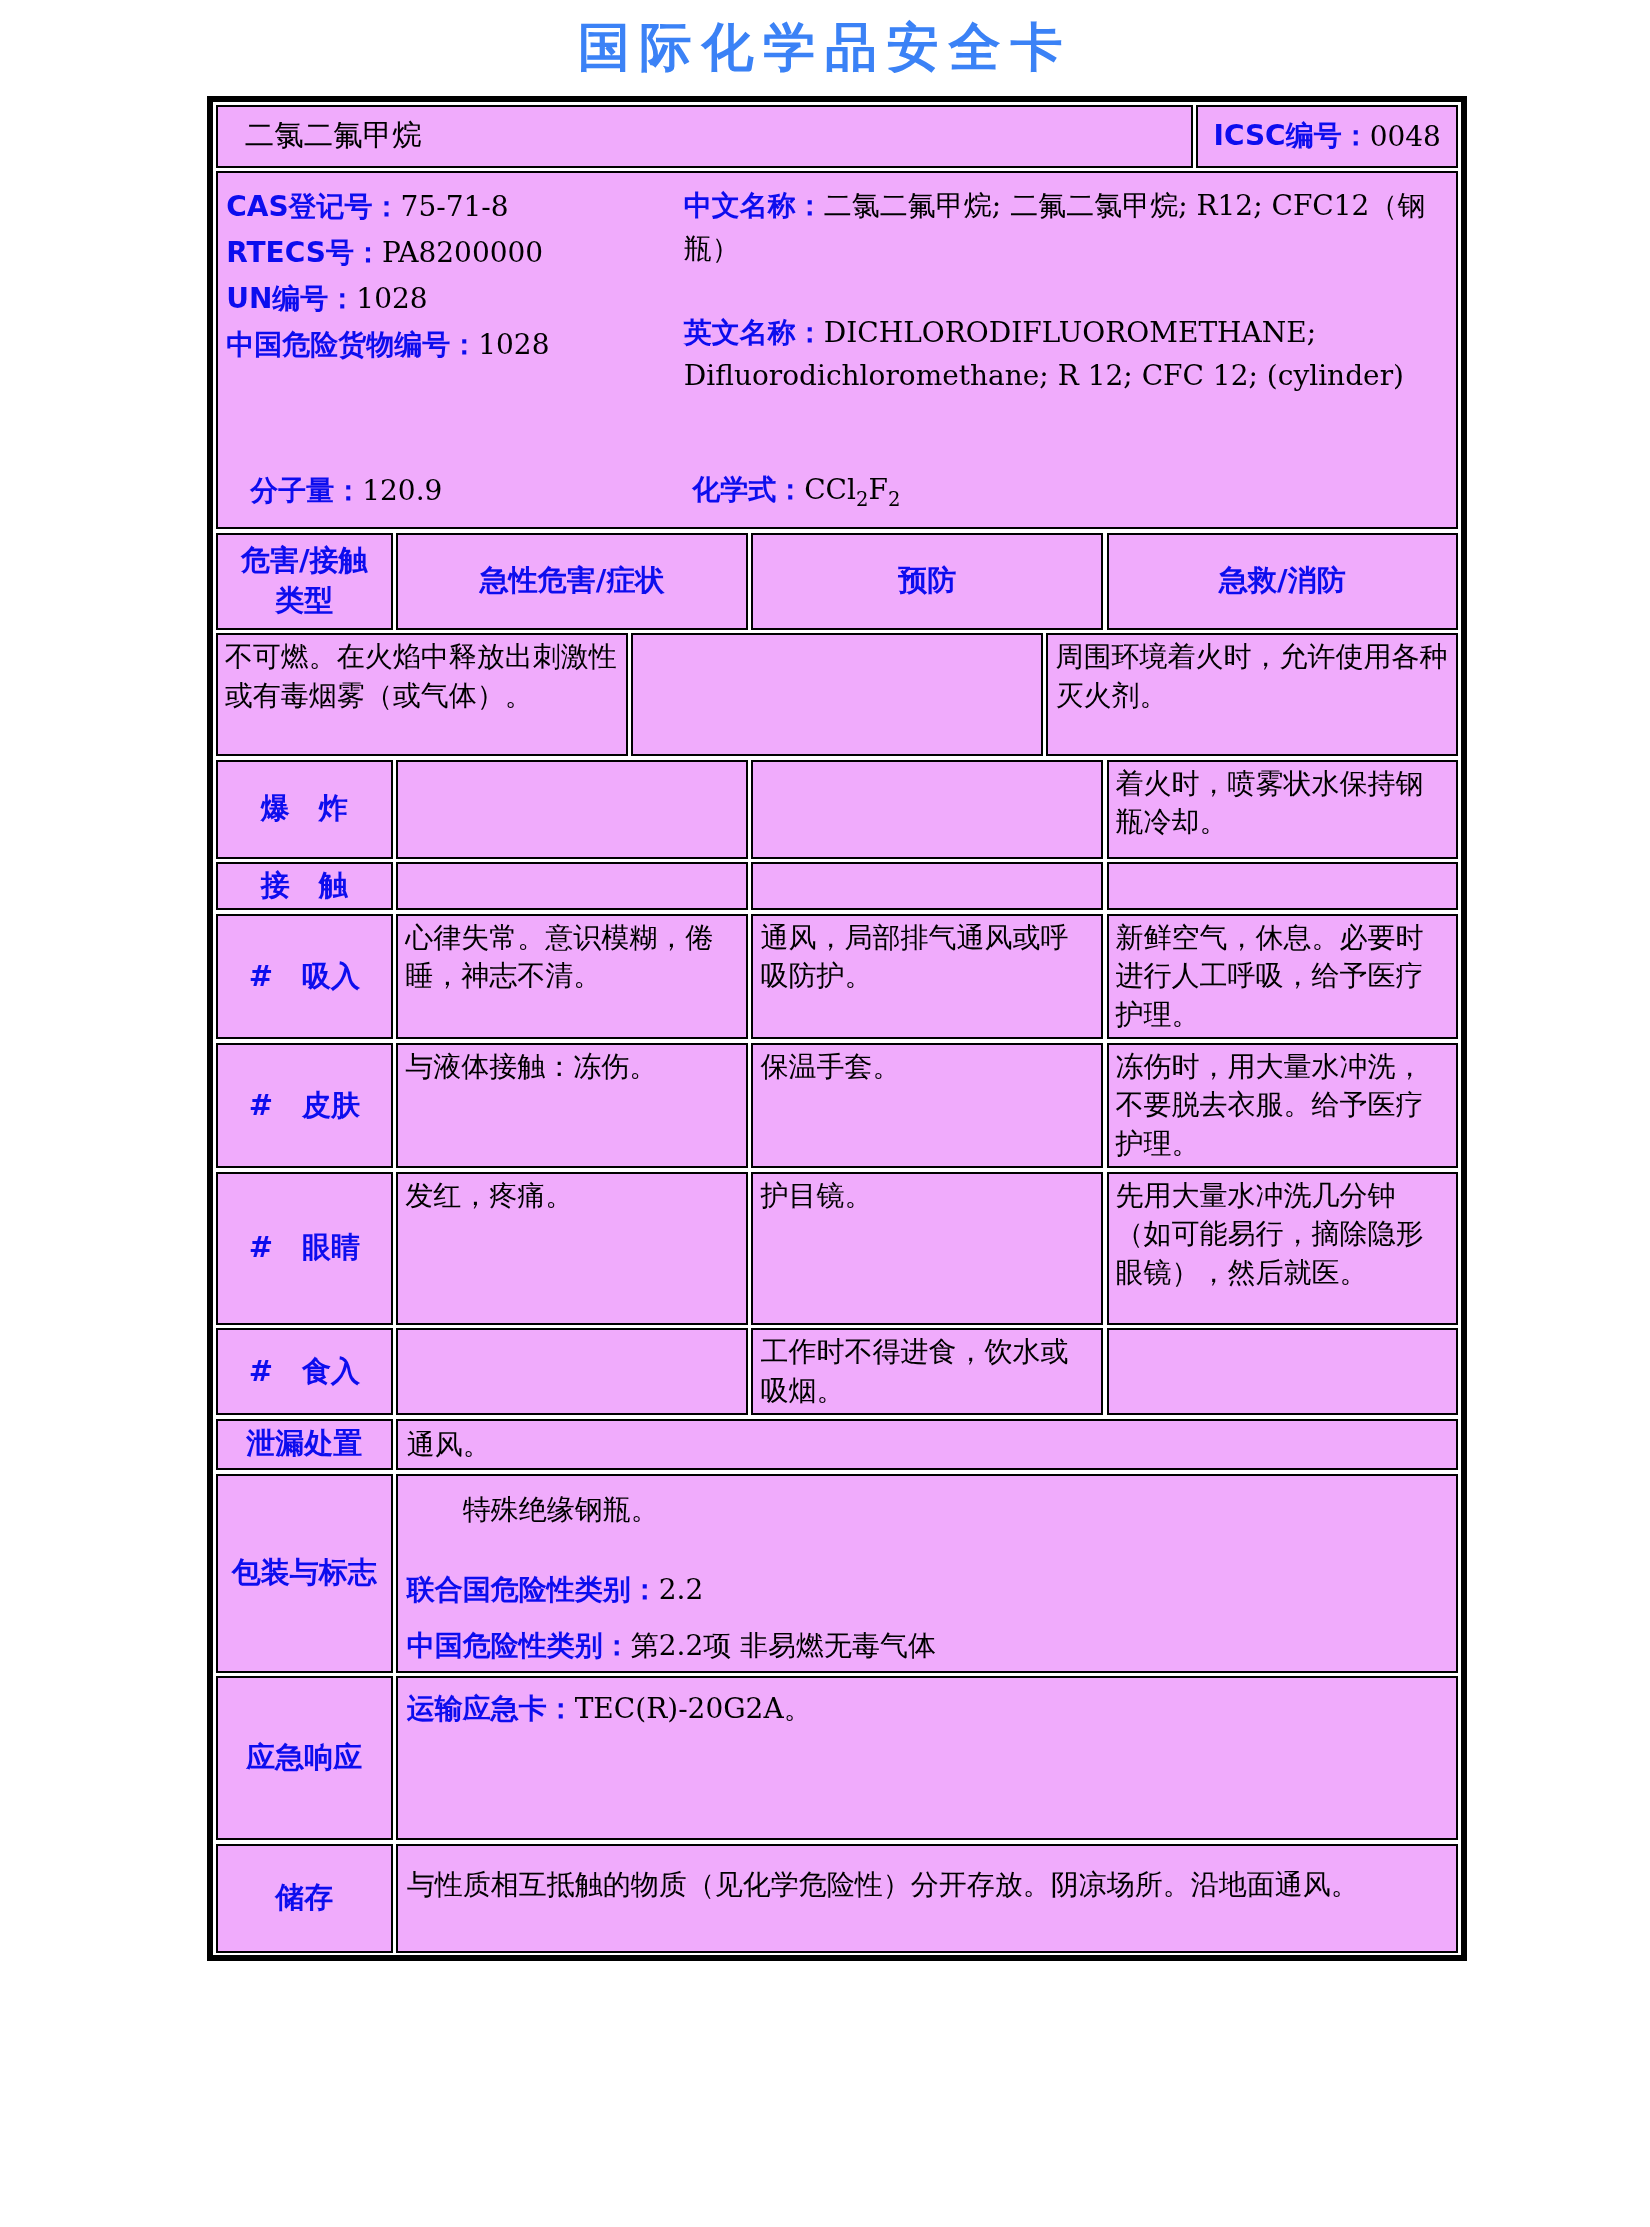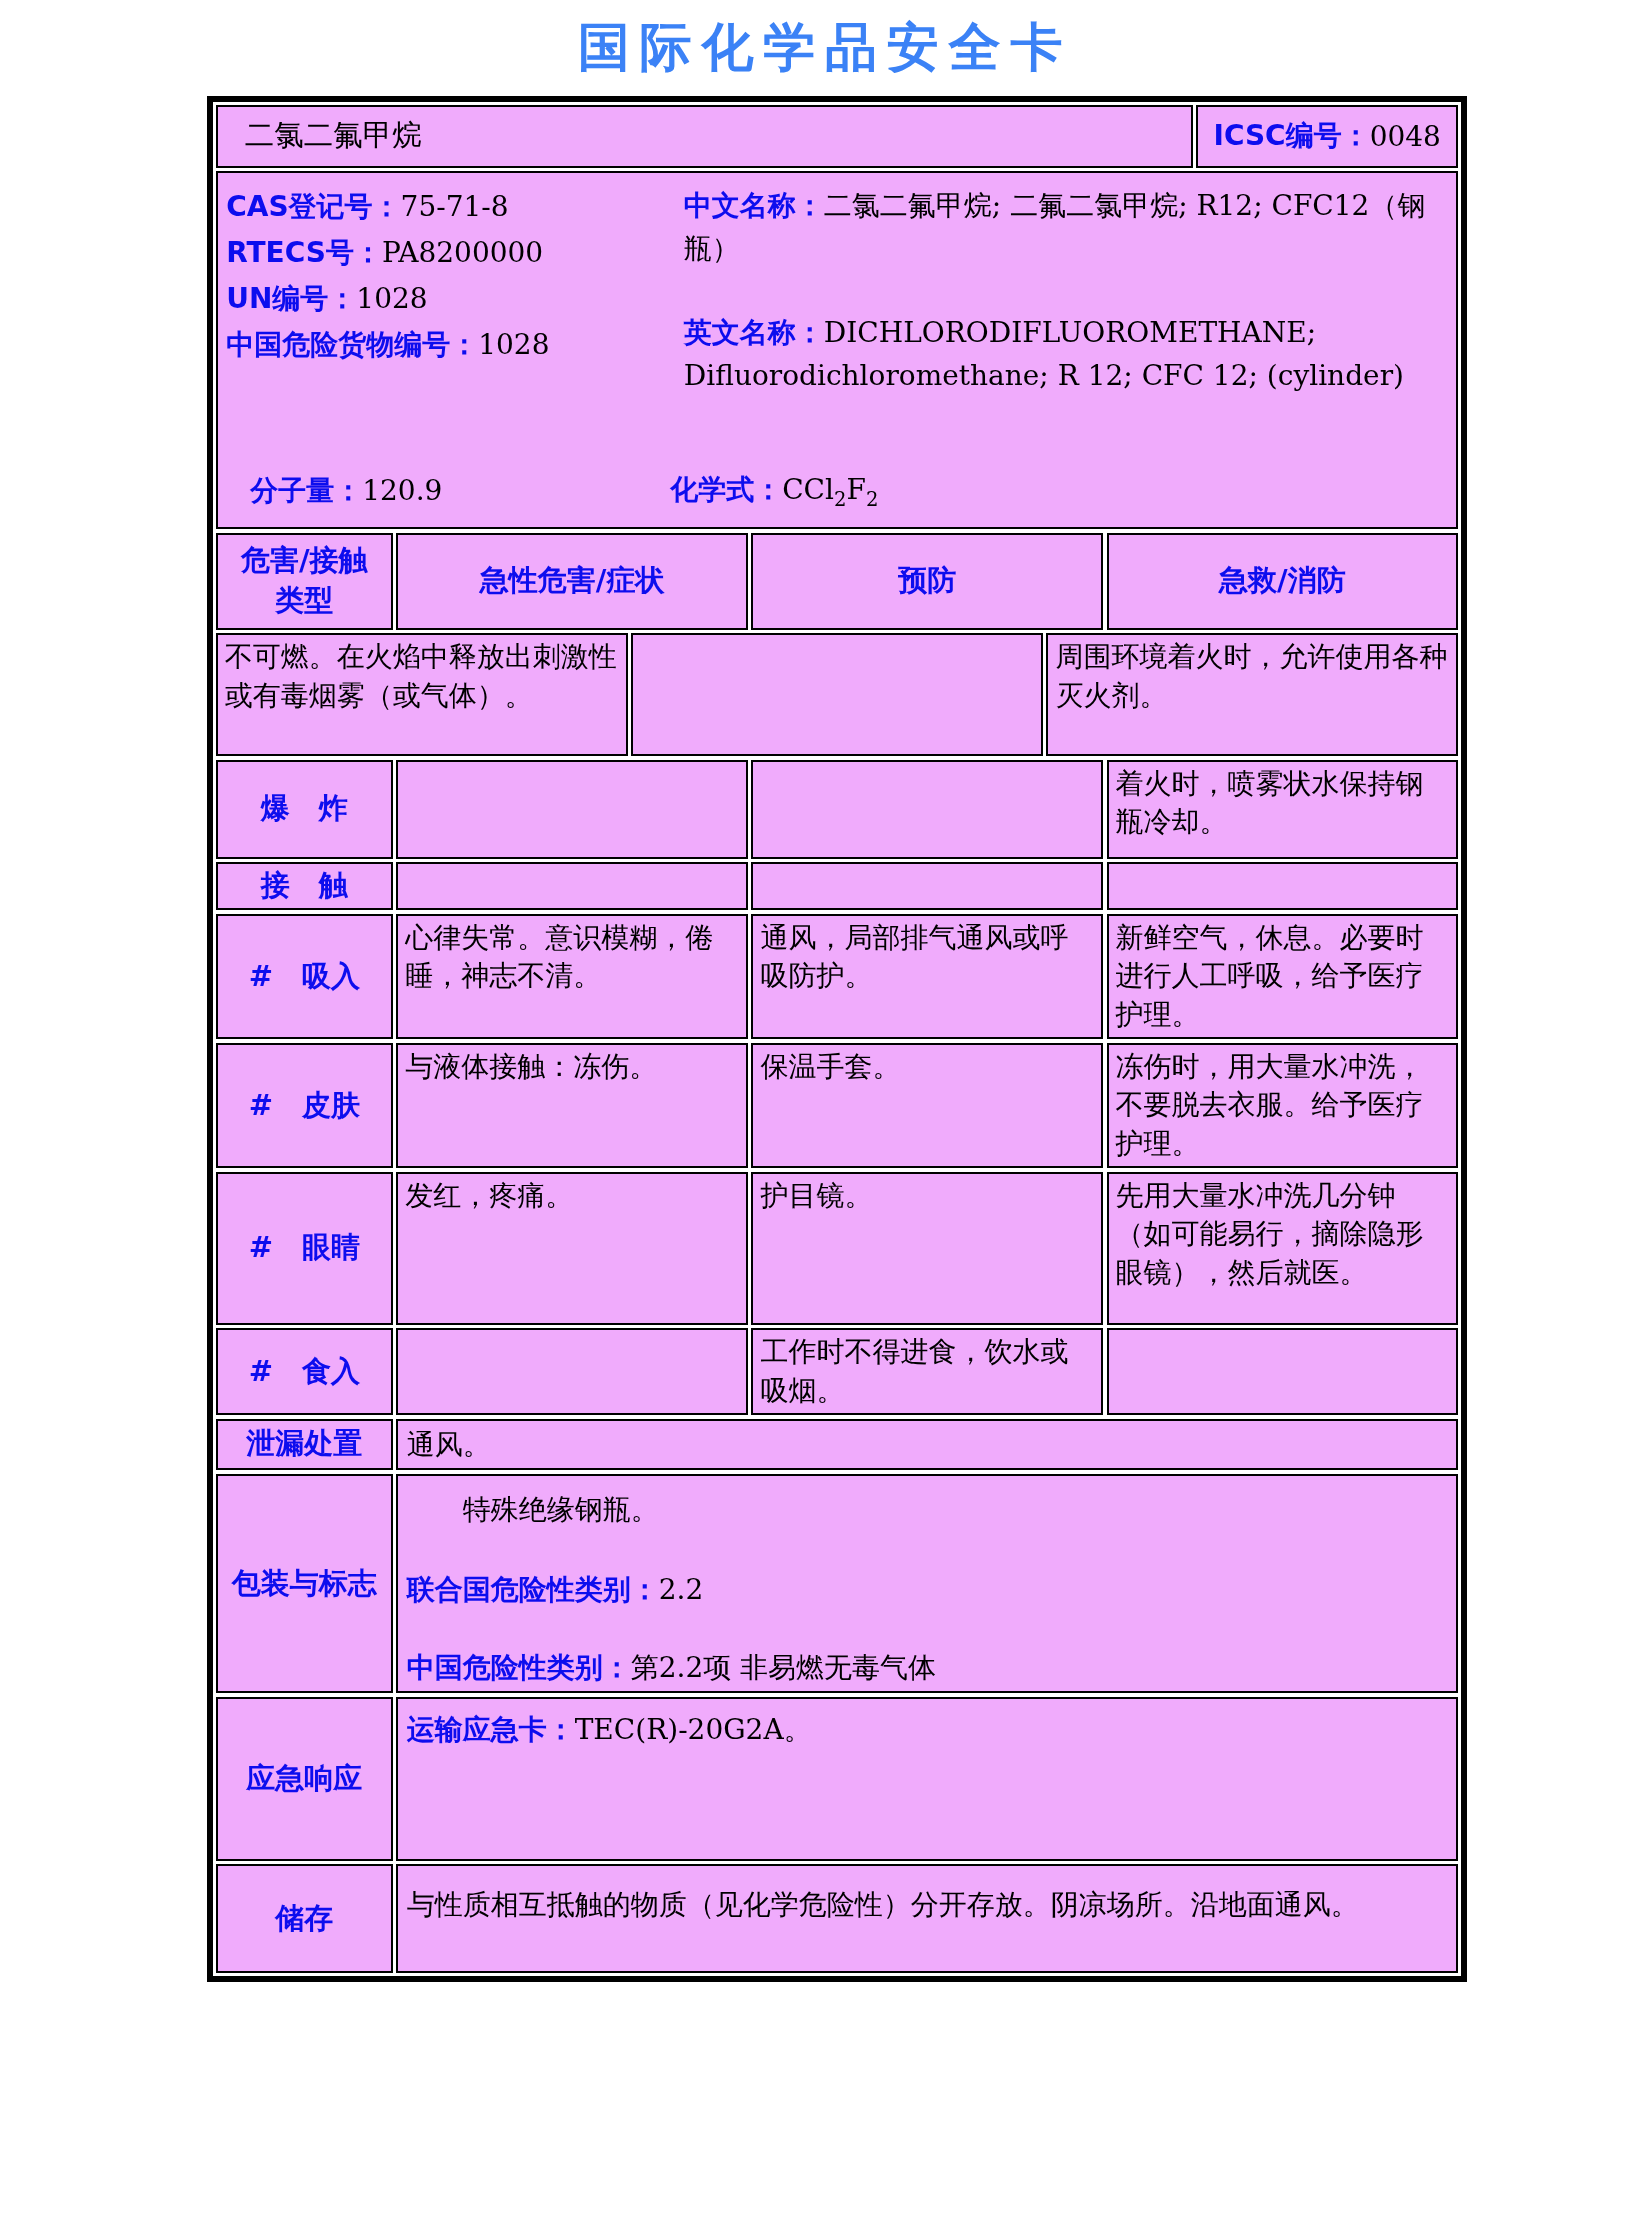--- a/index.html
+++ b/index.html
@@ -72,7 +72,7 @@
   .np.en { margin-top:41px; }
   .id-bottom { position:absolute; left:8.4px; right:8.4px; bottom:17px; height:42px; }
   .mw { position:absolute; left:0; bottom:0; white-space:nowrap;margin-left:24px; }
-  .formula { position:absolute; left:444px; bottom:0; white-space:nowrap;margin-top:36px; }
+  .formula { position:absolute; left:466px; bottom:0; white-space:nowrap;margin-top:36px; }
   .formula sub { font-size:19.6px; }
 
   

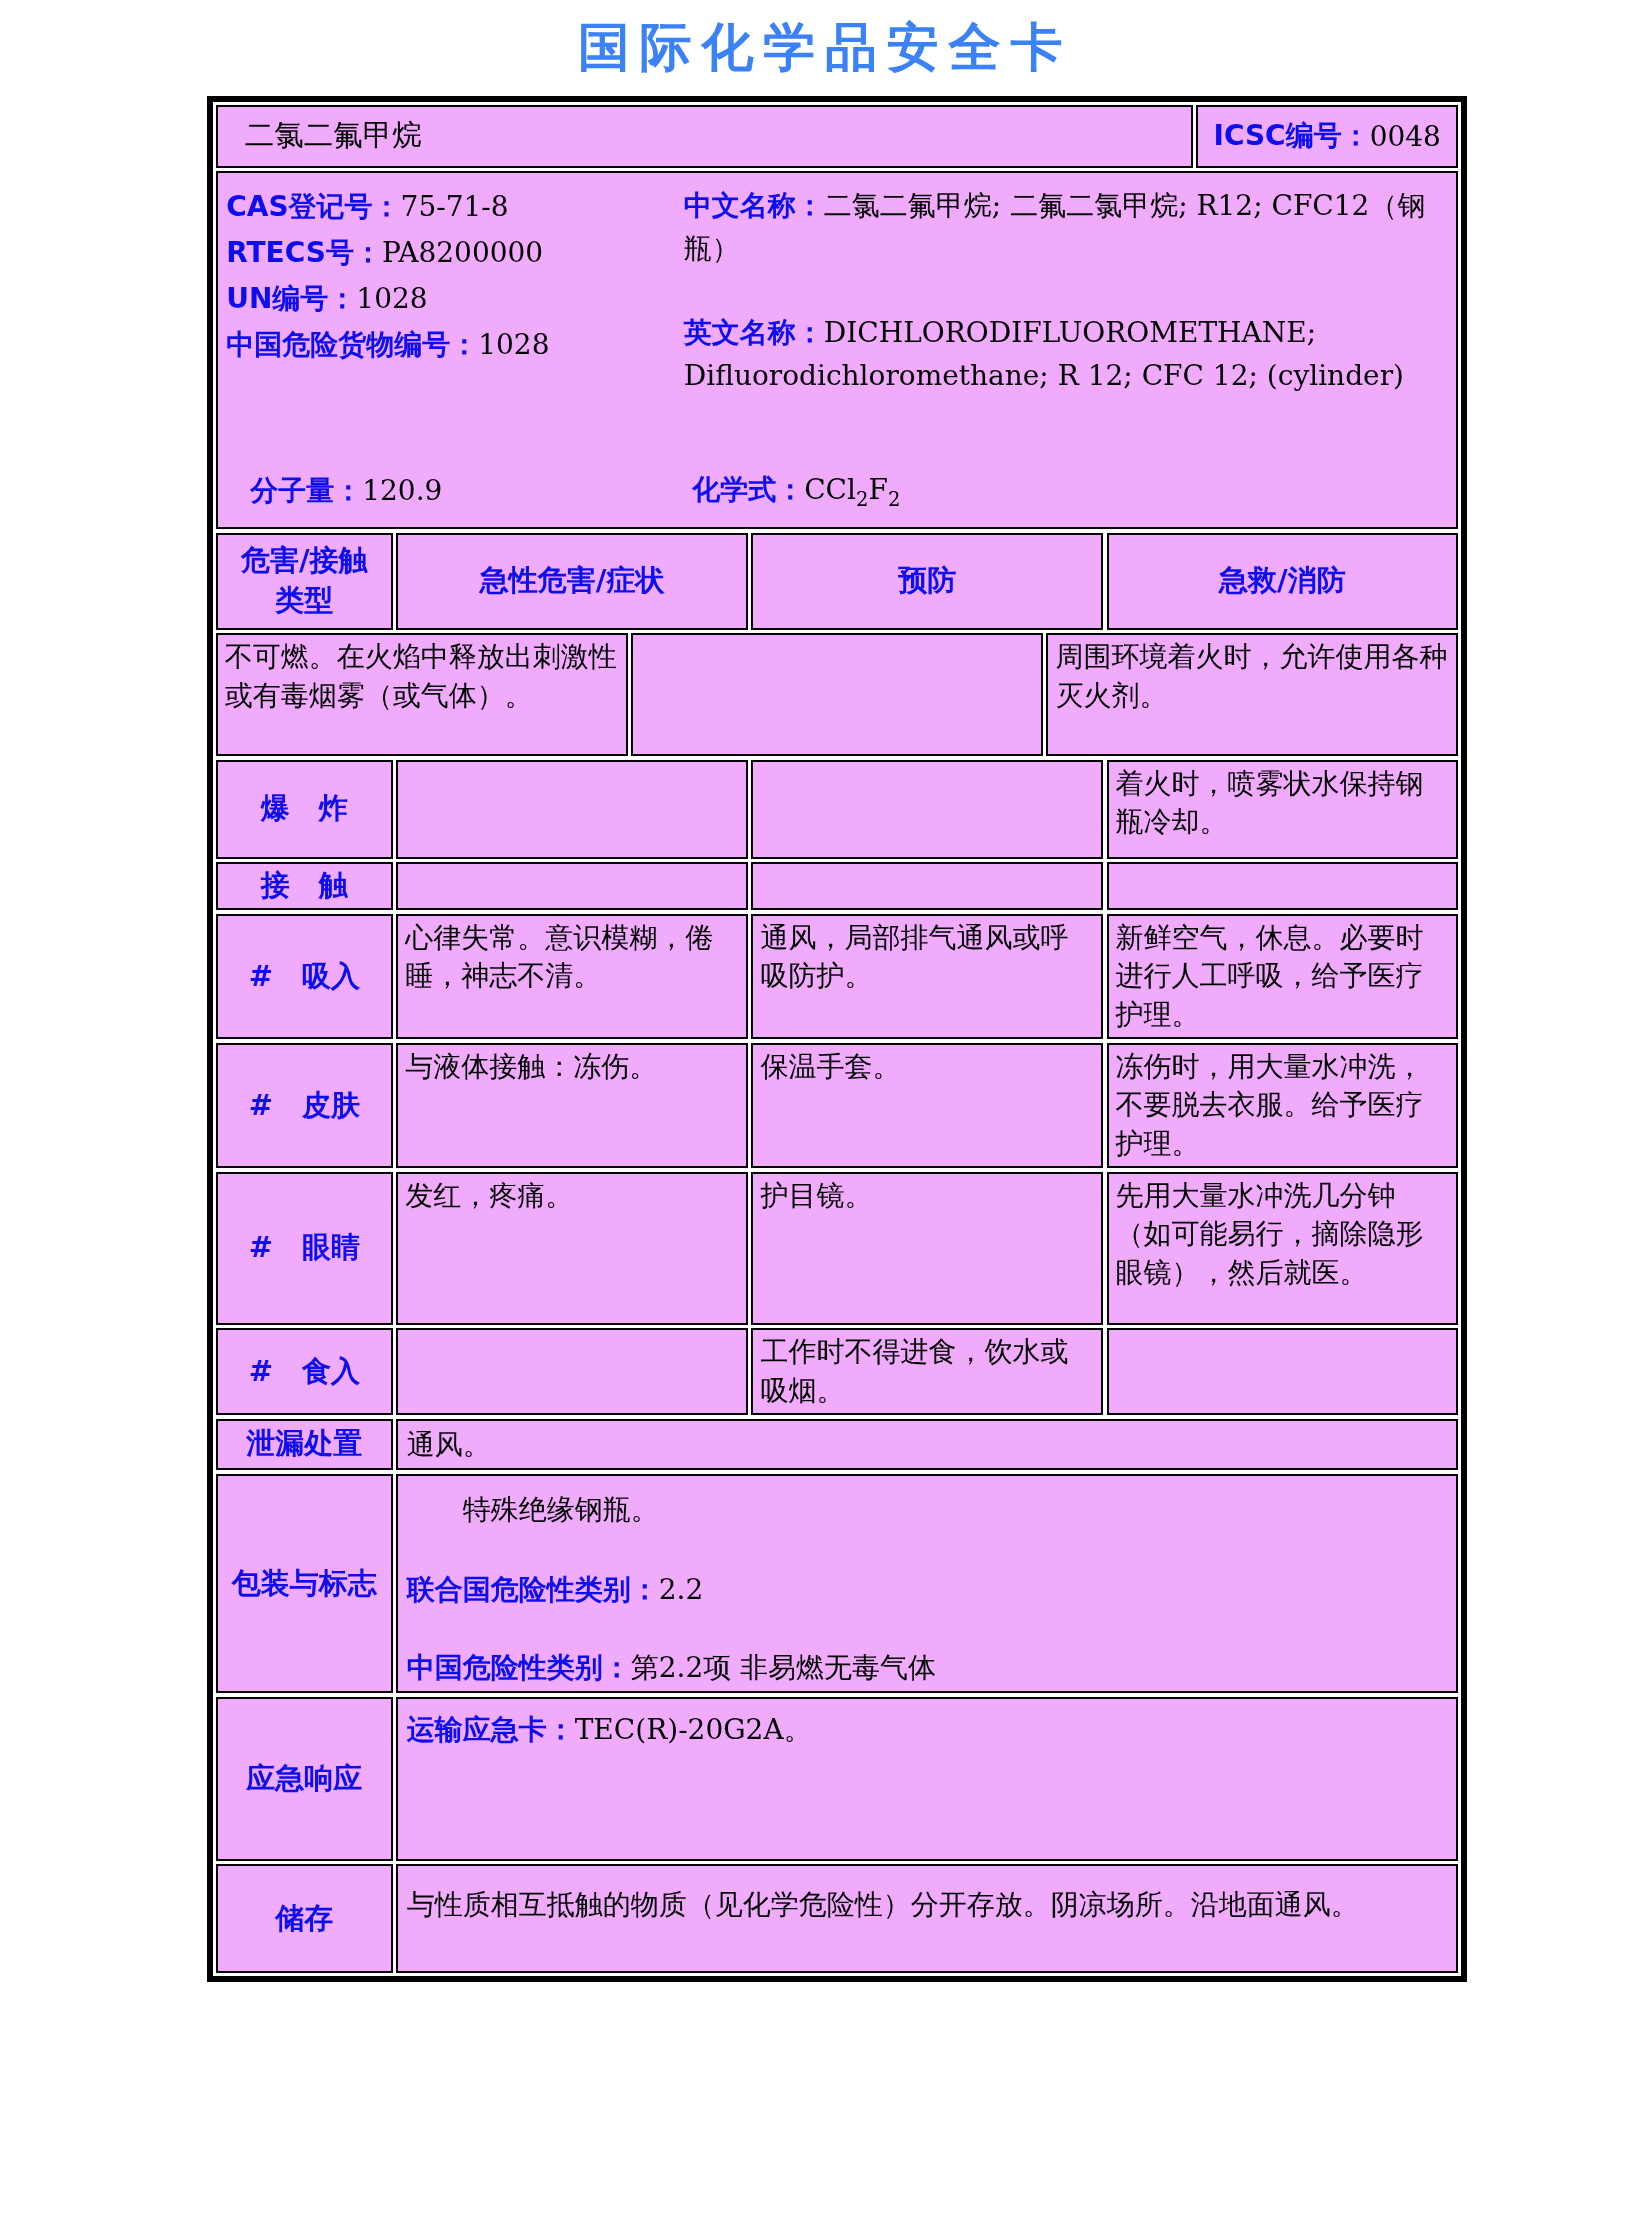--- a/index.html
+++ b/index.html
@@ -106,7 +106,7 @@
   .spill-cell { display:flex; align-items:center; }
   .pack-line1 { margin-top:9.8px; padding-left:56px; }
   .pack-line2 { margin-top:41px; white-space:nowrap; }
-  .pack-line3 { margin-top:39px; white-space:nowrap; }
+  .pack-line3 { margin-top:17px; white-space:nowrap; }
   .emerg-line { margin-top:7px; white-space:nowrap; }
   .stor-cell  { line-height:1.95; padding-top:12px; }
 </style>

